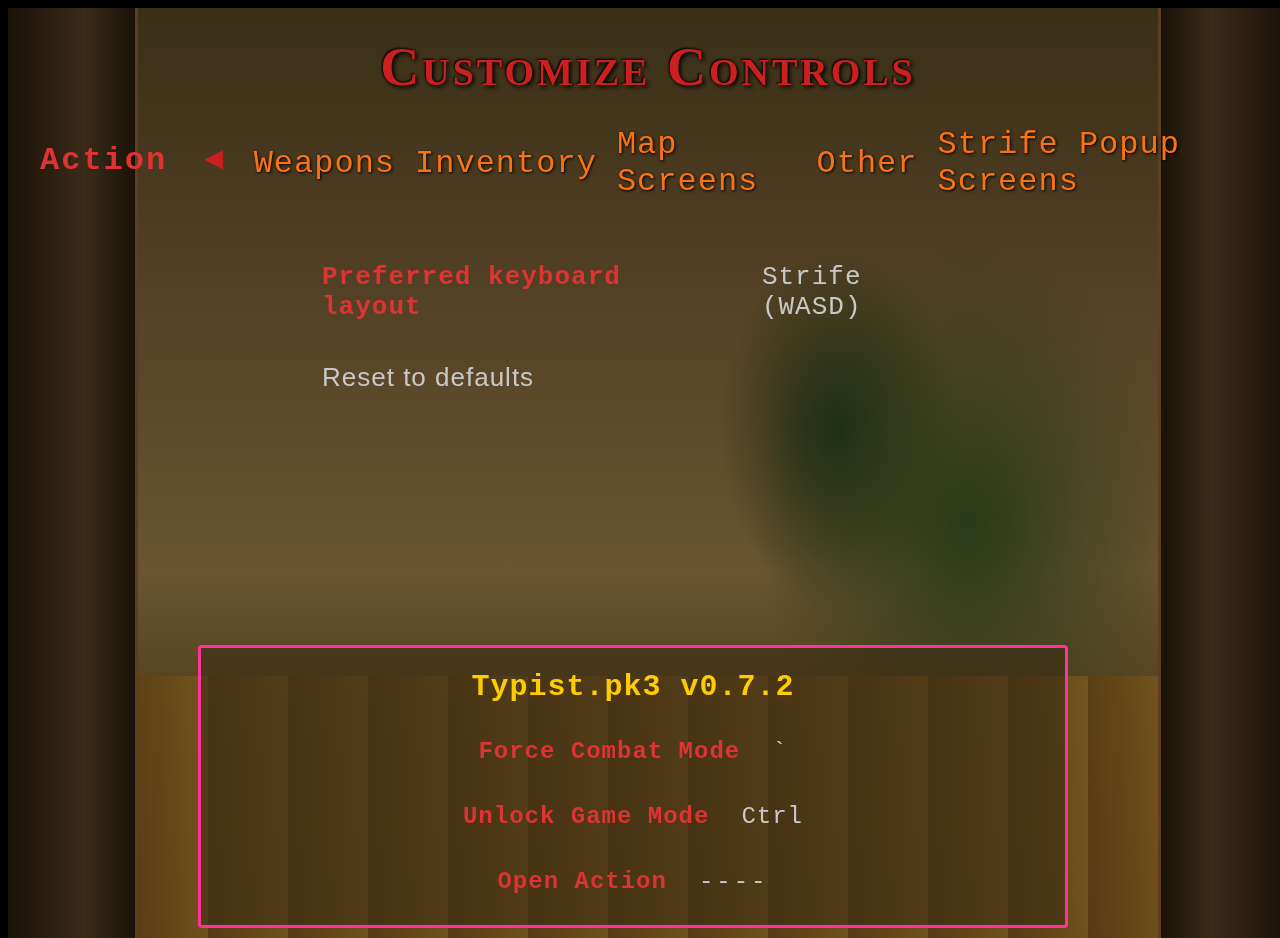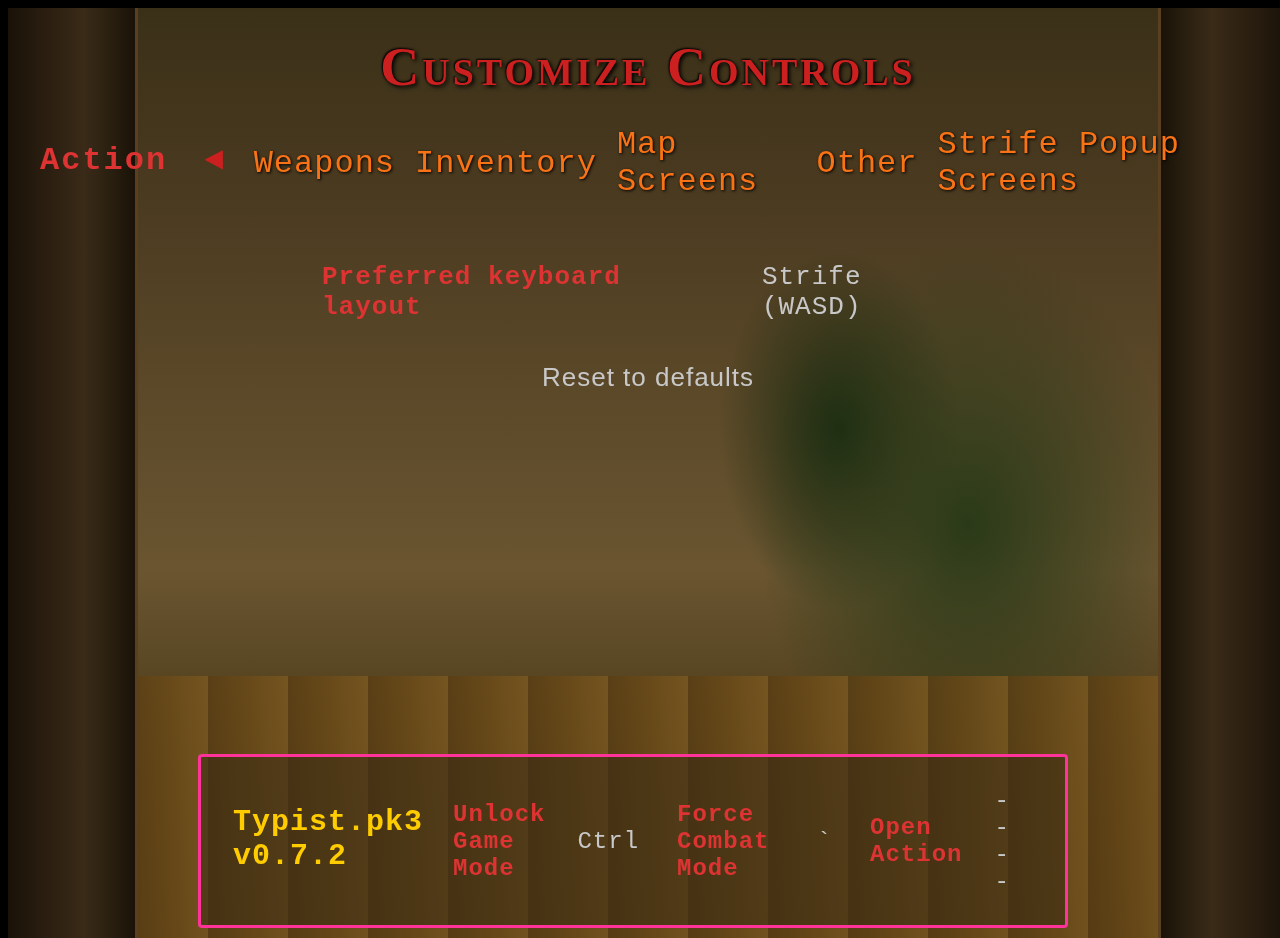--- a/index.html
+++ b/index.html
@@ -120,7 +120,7 @@
       margin-top: 28px;
       display: flex;
       flex-direction: column;
-      align-items: center;
+      align-items: flex-start;
       gap: 8px;
       width: 700px;
     }

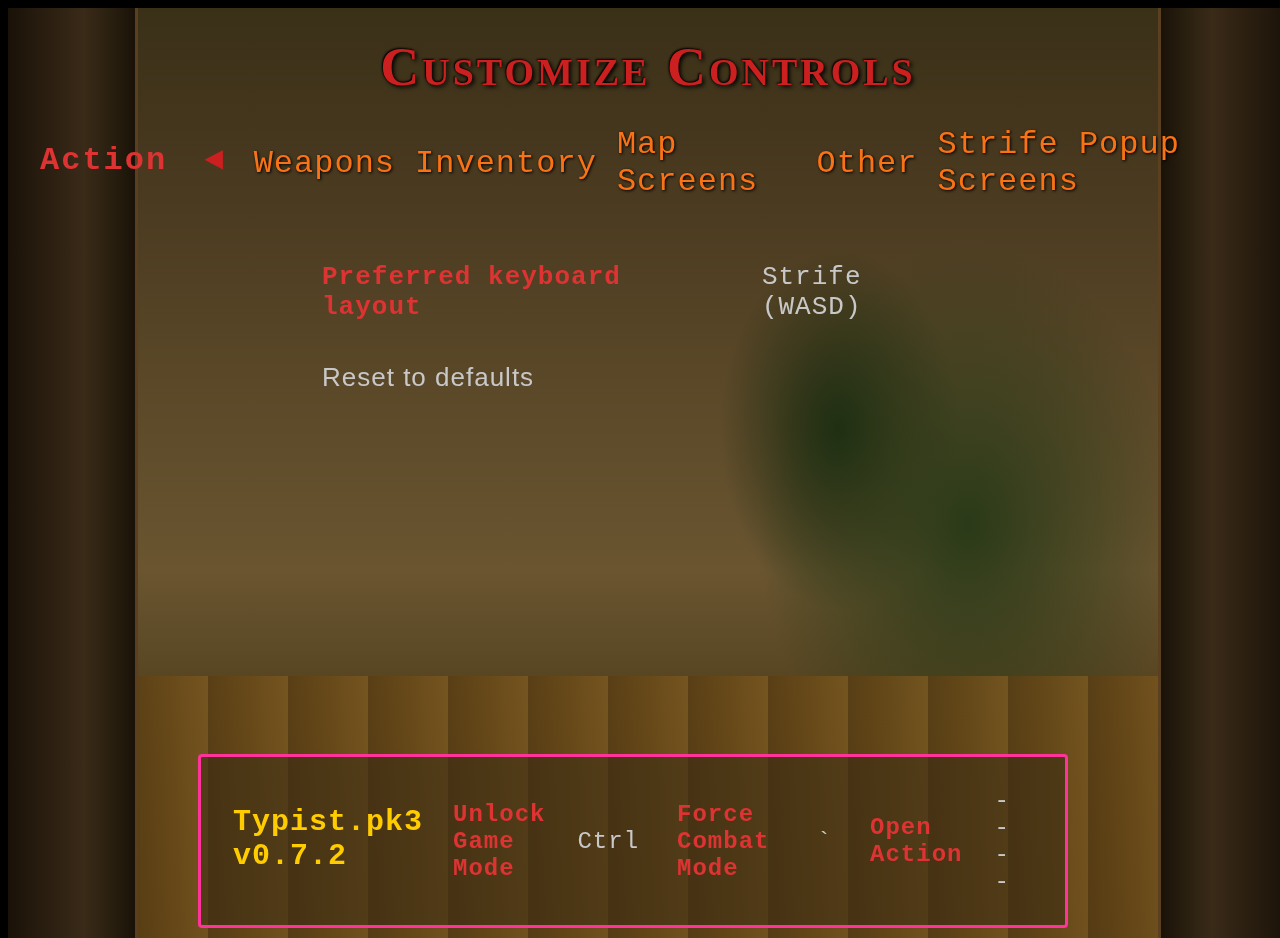--- a/index.html
+++ b/index.html
@@ -165,7 +165,7 @@
       background: rgba(60, 45, 20, 0.6);
       padding: 14px 24px 14px 24px;
       display: flex;
-      flex-direction: row;
+      flex-direction: column;
       align-items: center;
       gap: 6px;
     }

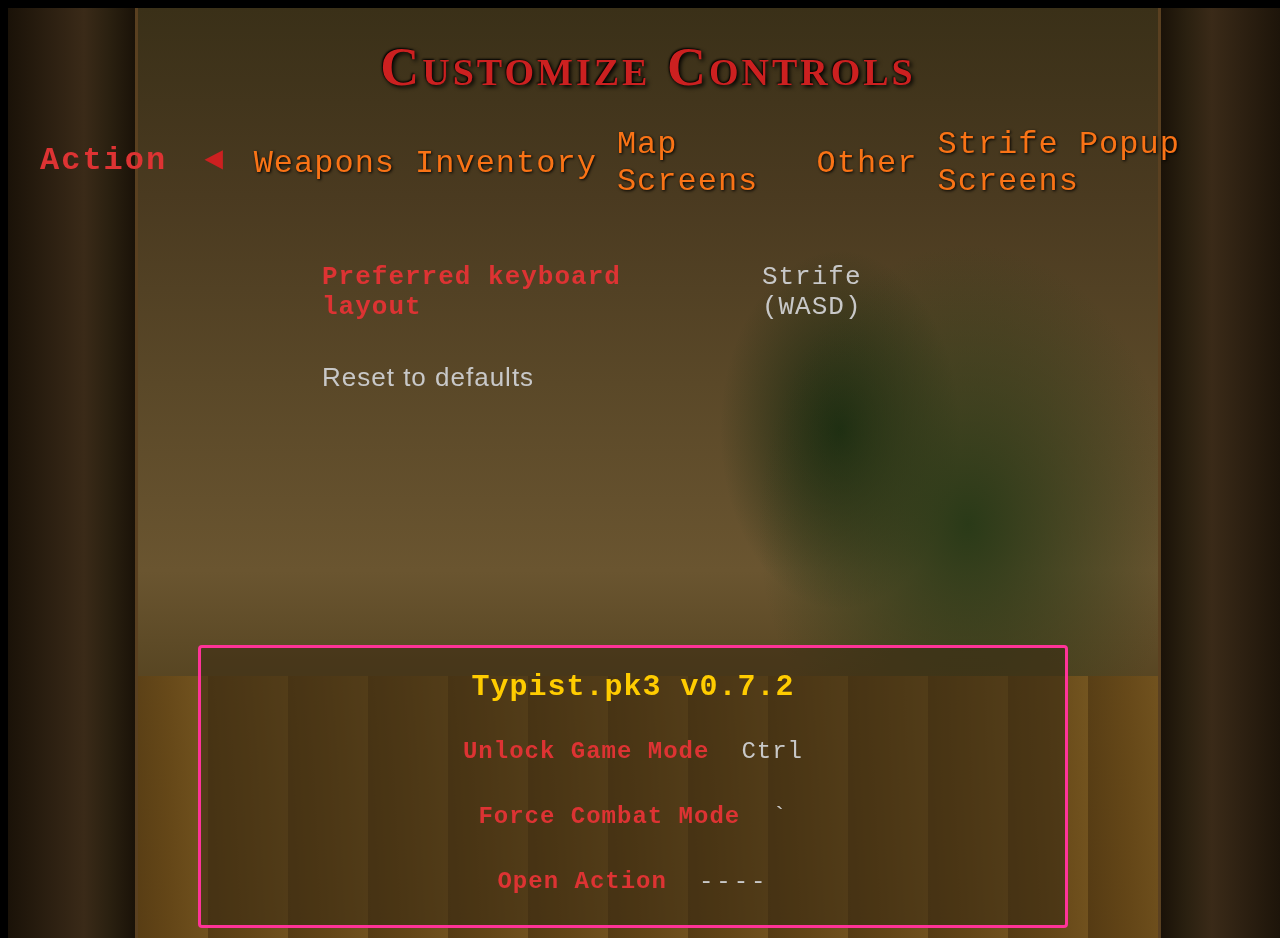--- a/index.html
+++ b/index.html
@@ -250,13 +250,13 @@
   <div class="popup-title">Typist.pk3 v0.7.2</div>
 
   <div class="popup-row">
+    <span class="popup-row-label">Force Combat Mode</span>
+    <span class="popup-row-value">`</span>
+  </div>
+
+  <div class="popup-row">
     <span class="popup-row-label">Unlock Game Mode</span>
     <span class="popup-row-value">Ctrl</span>
-  </div>
-
-  <div class="popup-row">
-    <span class="popup-row-label">Force Combat Mode</span>
-    <span class="popup-row-value">`</span>
   </div>
 
   <div class="popup-row">

